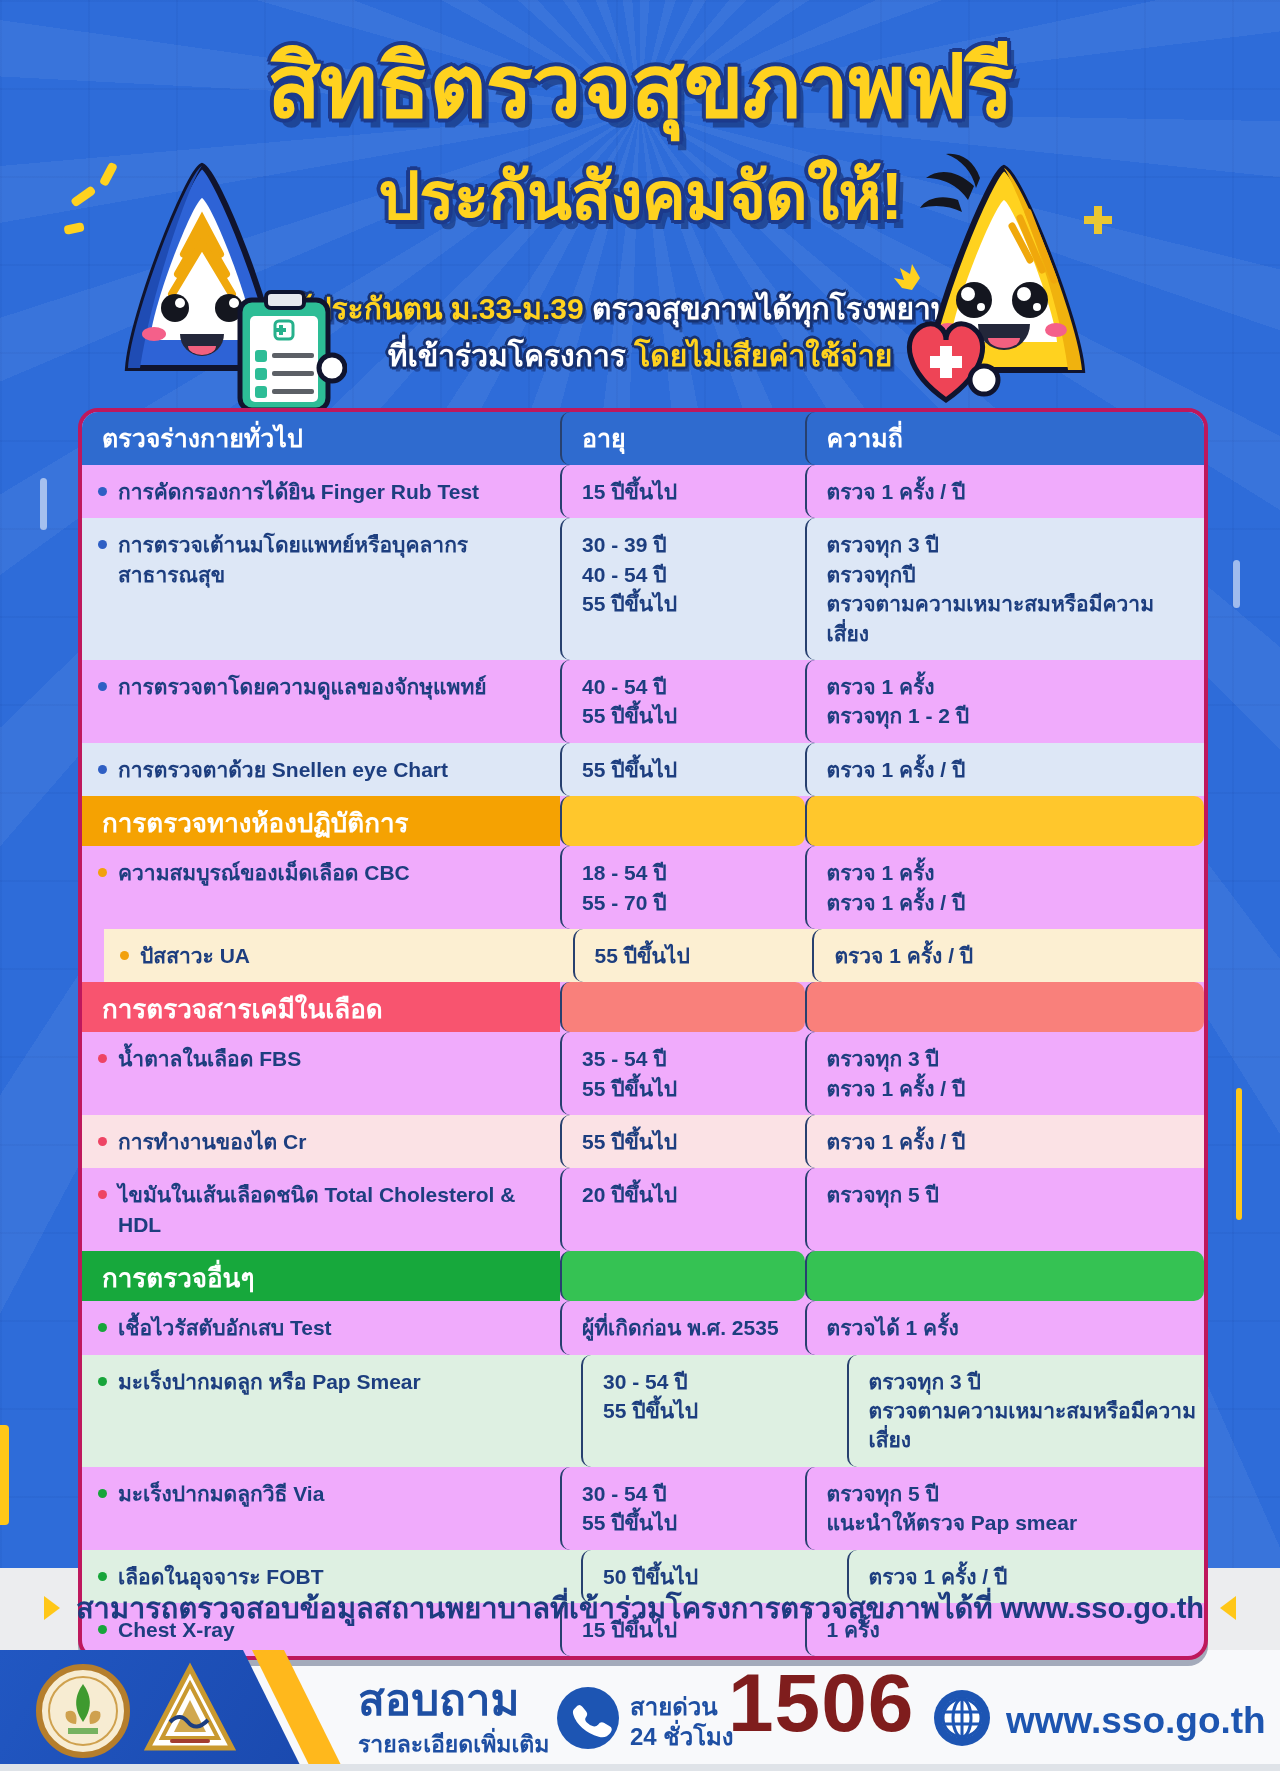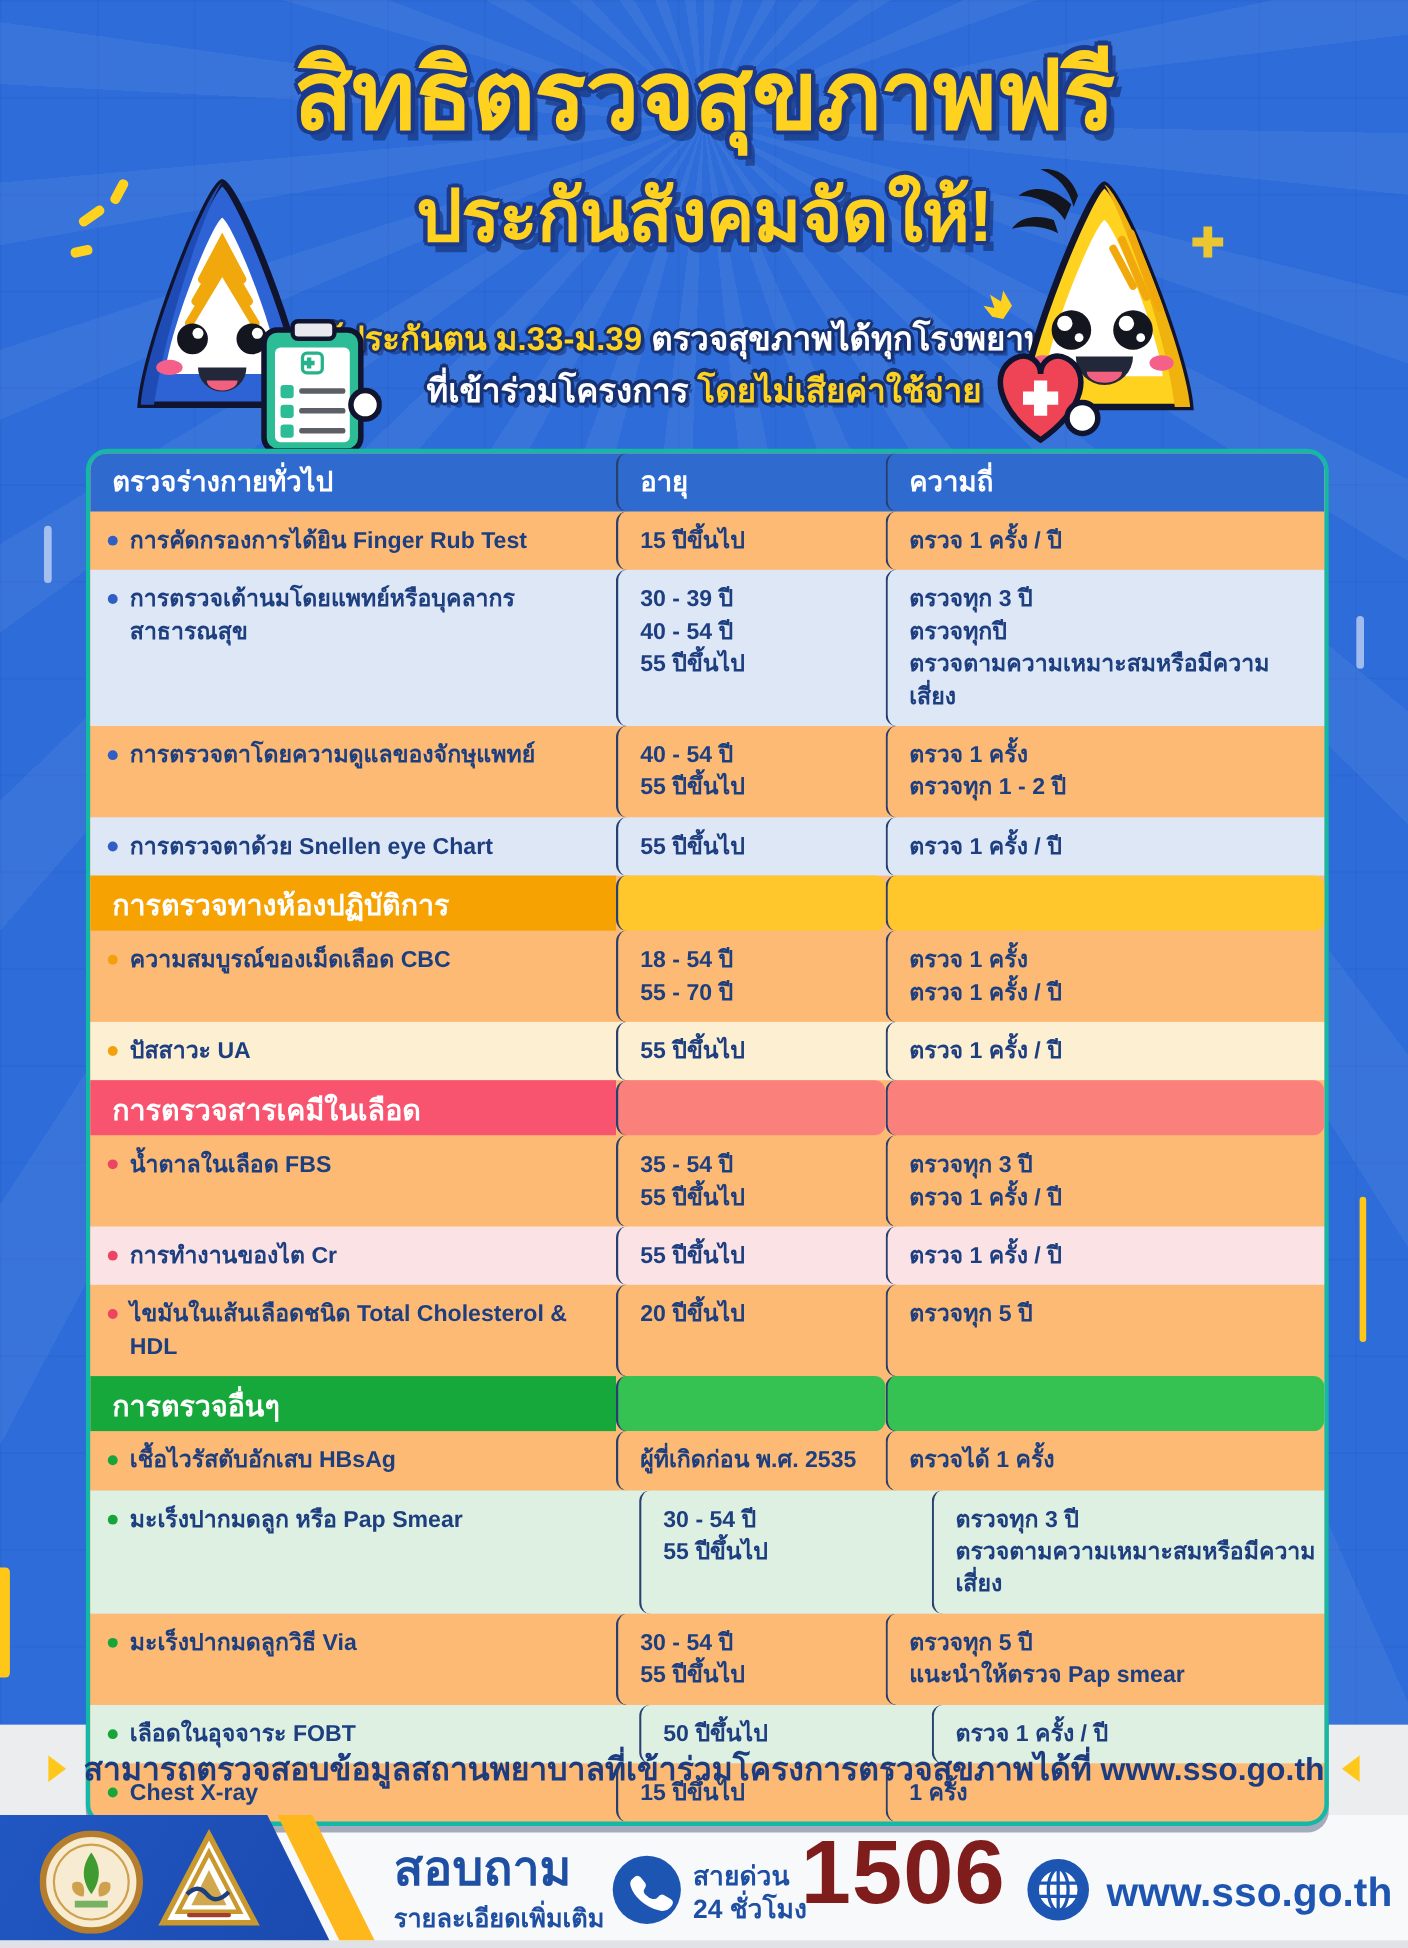--- a/index.html
+++ b/index.html
@@ -28,7 +28,7 @@
   .subtitle .y{color:#ffd21f;}
 
   
-  .sso-table{position:absolute;left:78px;top:408px;width:1122px;background:#fdba74;border:4px solid #14b8a6;border-radius:20px;overflow:hidden;box-shadow:0 6px 0 rgba(10,25,70,.35);}
+  .sso-table{position:absolute;left:78px;top:408px;width:1122px;background:#f0abfc;border:4px solid #be185d;border-radius:20px;overflow:hidden;box-shadow:0 6px 0 rgba(10,25,70,.35);}
   .trow{display:grid;grid-template-columns:42.6% 21.8% 35.6%;}
   .cell{padding:12px 14px 12px 20px;font-size:21px;line-height:1.4;color:#1d3e7f;font-weight:600;white-space:pre-line;}
   .cell + .cell{border-left:2px solid #27406f;border-radius:10px;}

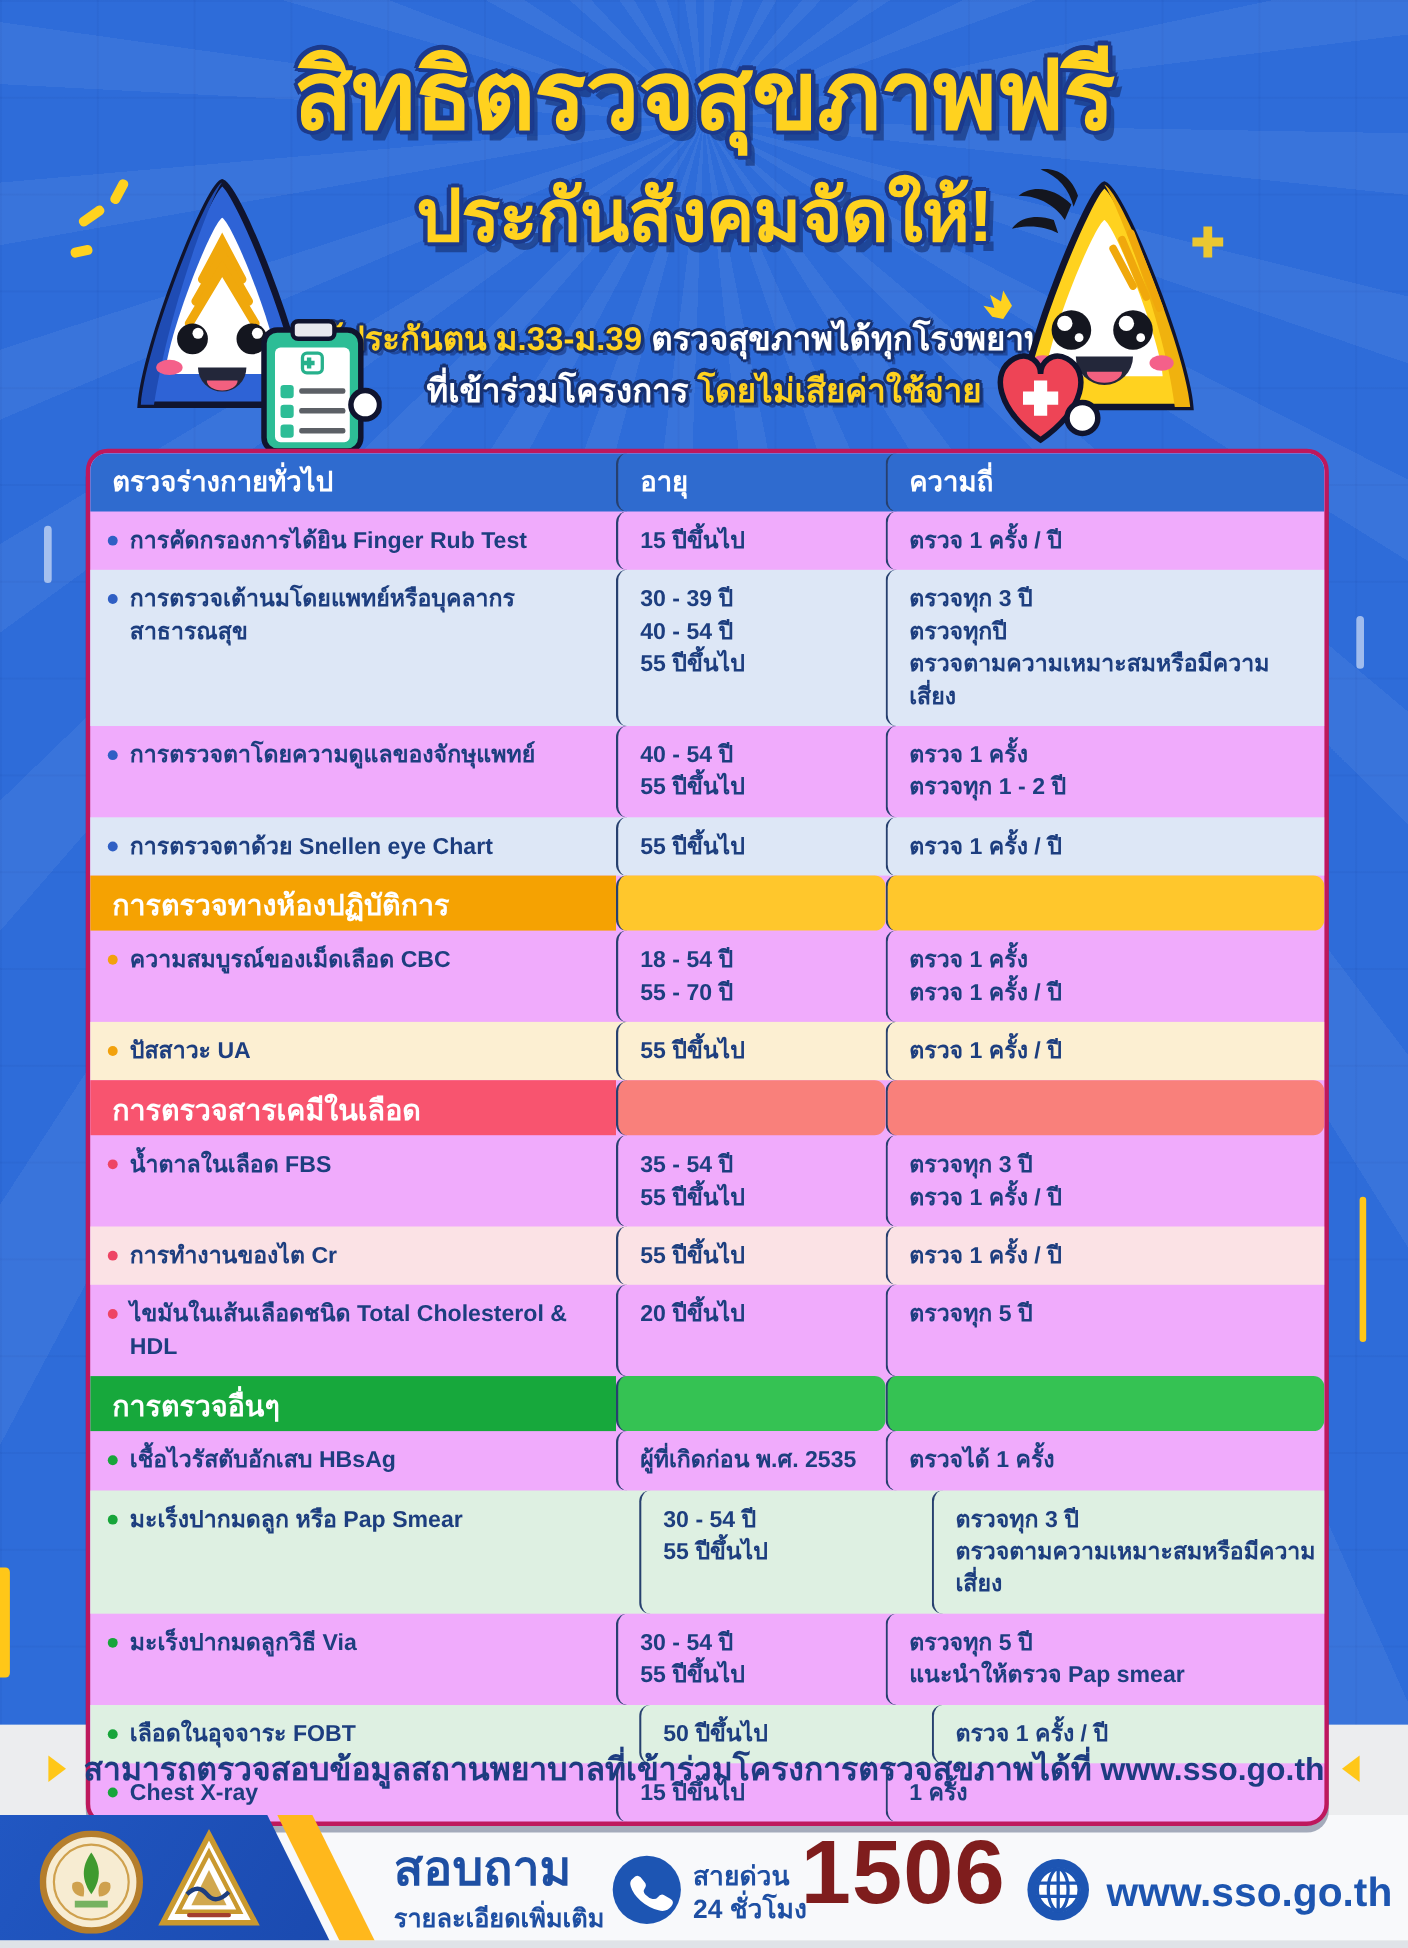--- a/index.html
+++ b/index.html
@@ -37,7 +37,7 @@
   .test{display:flex;gap:11px;align-items:flex-start;padding-left:16px;}
   .dot{width:9px;height:9px;border-radius:50%;margin-top:10px;flex:none;background:#2f5fc4;}
   .sec-blue .dot{background:#2f5fc4;} .sec-blue.tint{background:#dde7f6;}
-  .sec-orange .dot{background:#f2a10c;} .sec-orange.tint{background:#fcefd2;}
+  .sec-orange .dot{background:#f2a10c;} .sec-orange.tint{background:#fcefd2;margin-left:22px;}
   .sec-pink .dot{background:#ee4464;} .sec-pink.tint{background:#fbe2e5;}
   .sec-green .dot{background:#17a53a;} .sec-green.tint{background:#def0e2;gap:21px;}
   .srow .cell{padding-top:0;padding-bottom:0;height:50px;}

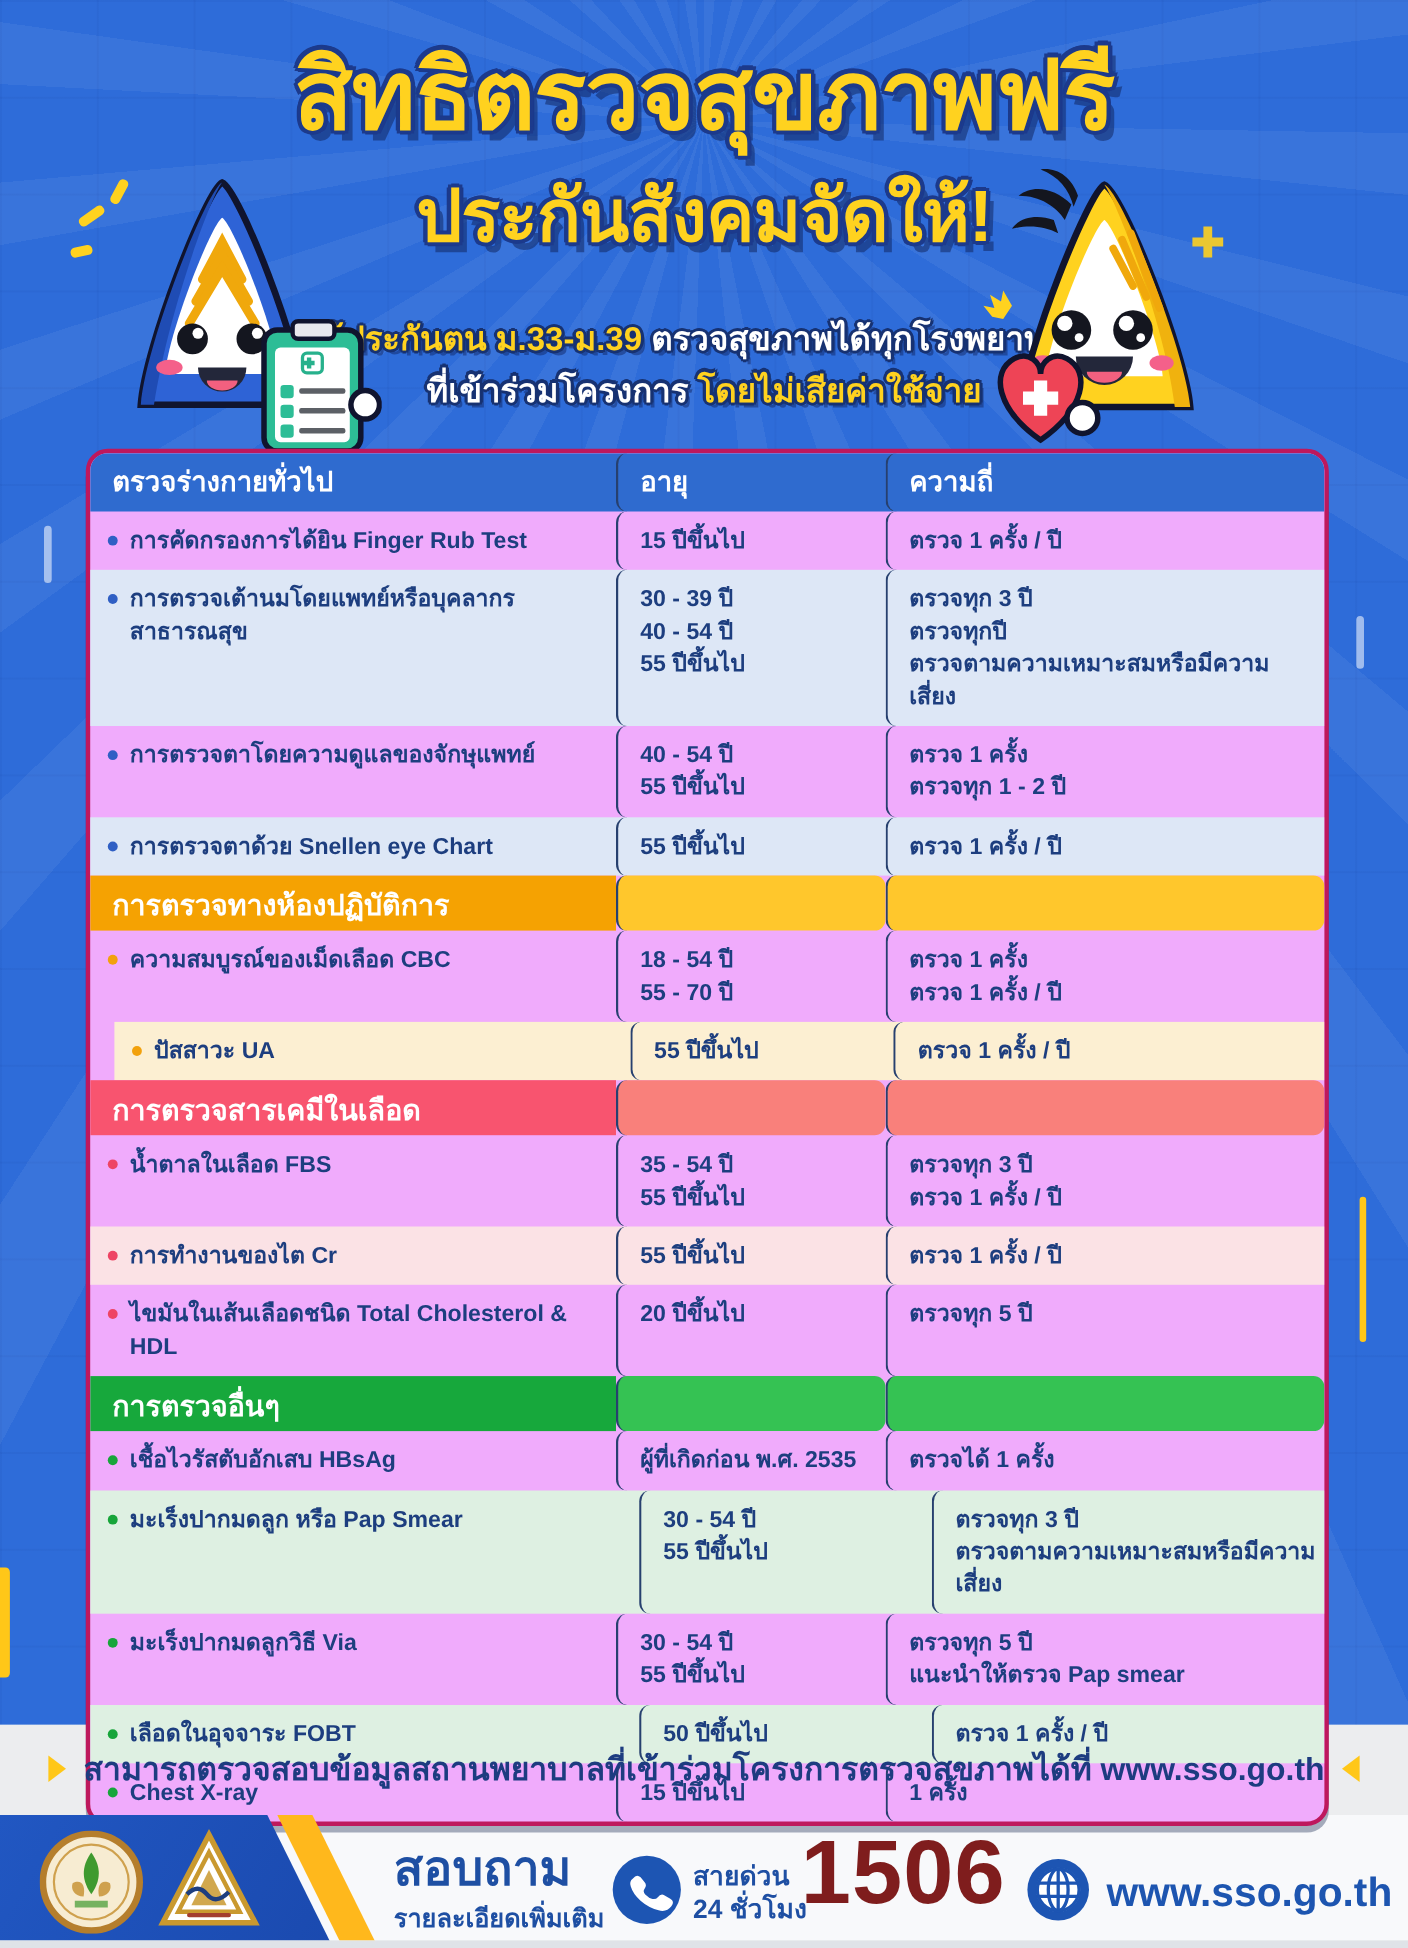--- a/index.html
+++ b/index.html
@@ -257,7 +257,7 @@
           <div class="cell s-light"></div>
         </div>
         <div class="trow irow sec-green">
-          <div class="cell test"><span class="dot"></span><span class="txt">เชื้อไวรัสตับอักเสบ HBsAg</span></div>
+          <div class="cell test"><span class="dot"></span><span class="txt">เชื้อไวรัสตับอักเสบ Test</span></div>
           <div class="cell age">ผู้ที่เกิดก่อน พ.ศ. 2535</div>
           <div class="cell freq">ตรวจได้ 1 ครั้ง</div>
         </div>

